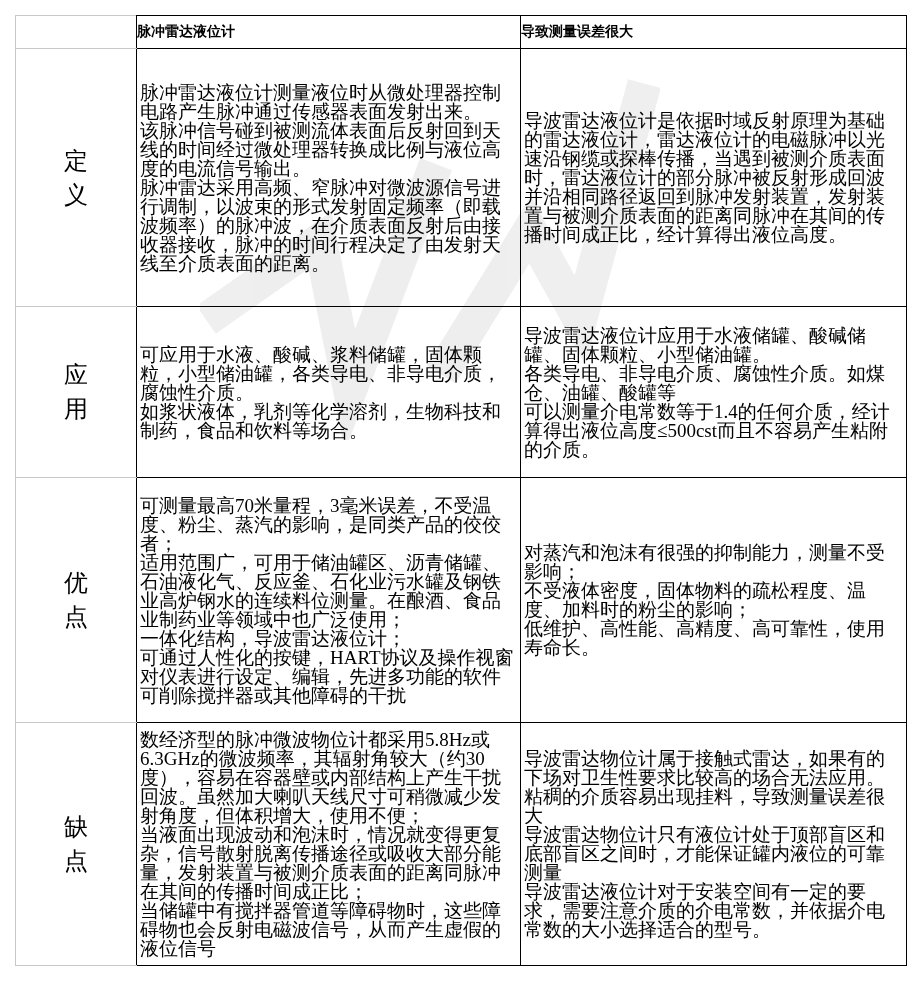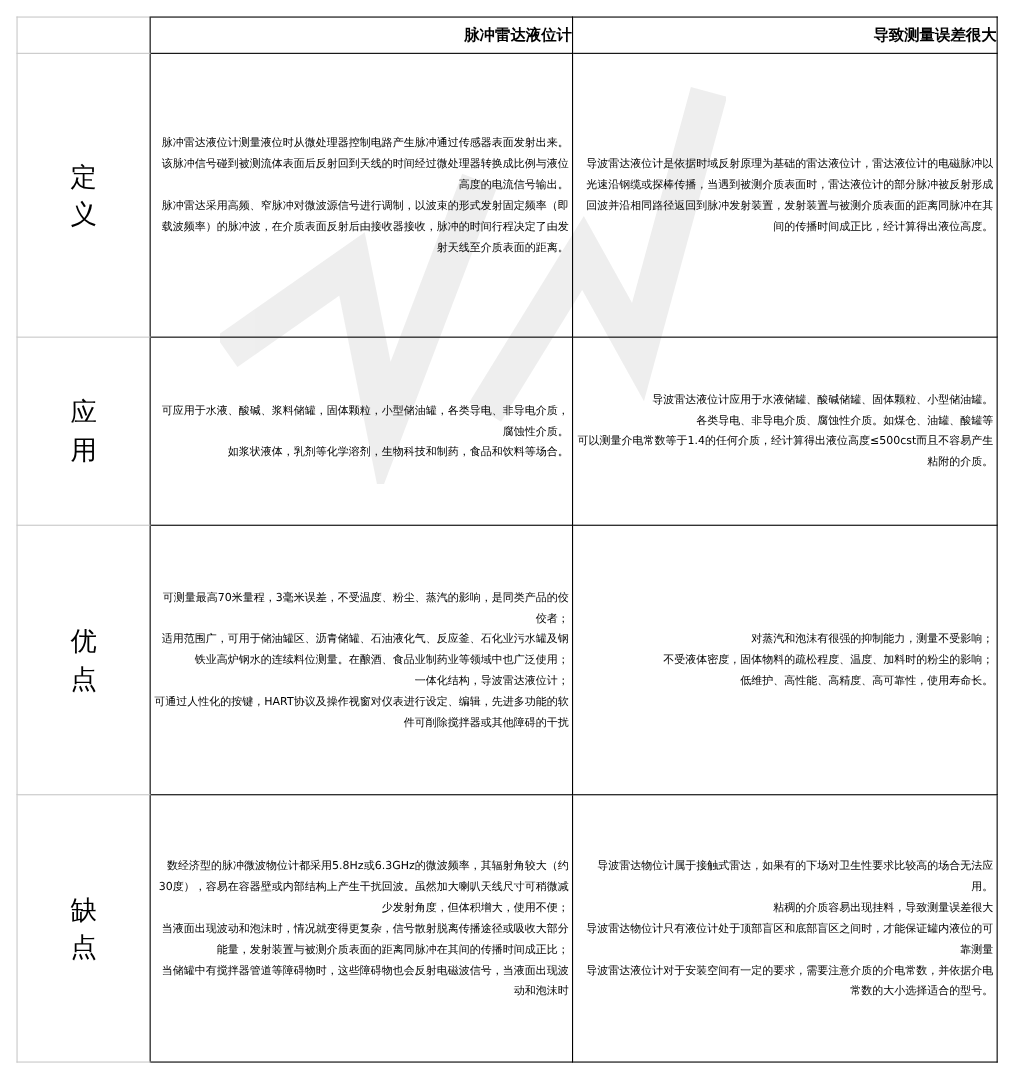--- a/index.html
+++ b/index.html
@@ -11,7 +11,7 @@
   .lab { width:120px; border:1px solid #c8c8c8; border-right:1.5px solid #000; text-align:center;
          font-family: "DejaVu Serif", "Liberation Serif", serif; font-size:24px; line-height:34px; font-weight:normal; }
   .lab .ch { display:block; }
-  .hd { border:1.5px solid #000; font-size:14px; font-weight:bold; text-align:right; height:32px; }
+  .hd { border:1.5px solid #000; font-size:14px; font-weight:bold; text-align:left; height:32px; }
   .cell { border:1.5px solid #000; font-size:10px; line-height:19px; padding:0 3px 0 3px !important; text-align:right; }
   .cell p { margin:0; }
   .cell p + p.gap { }

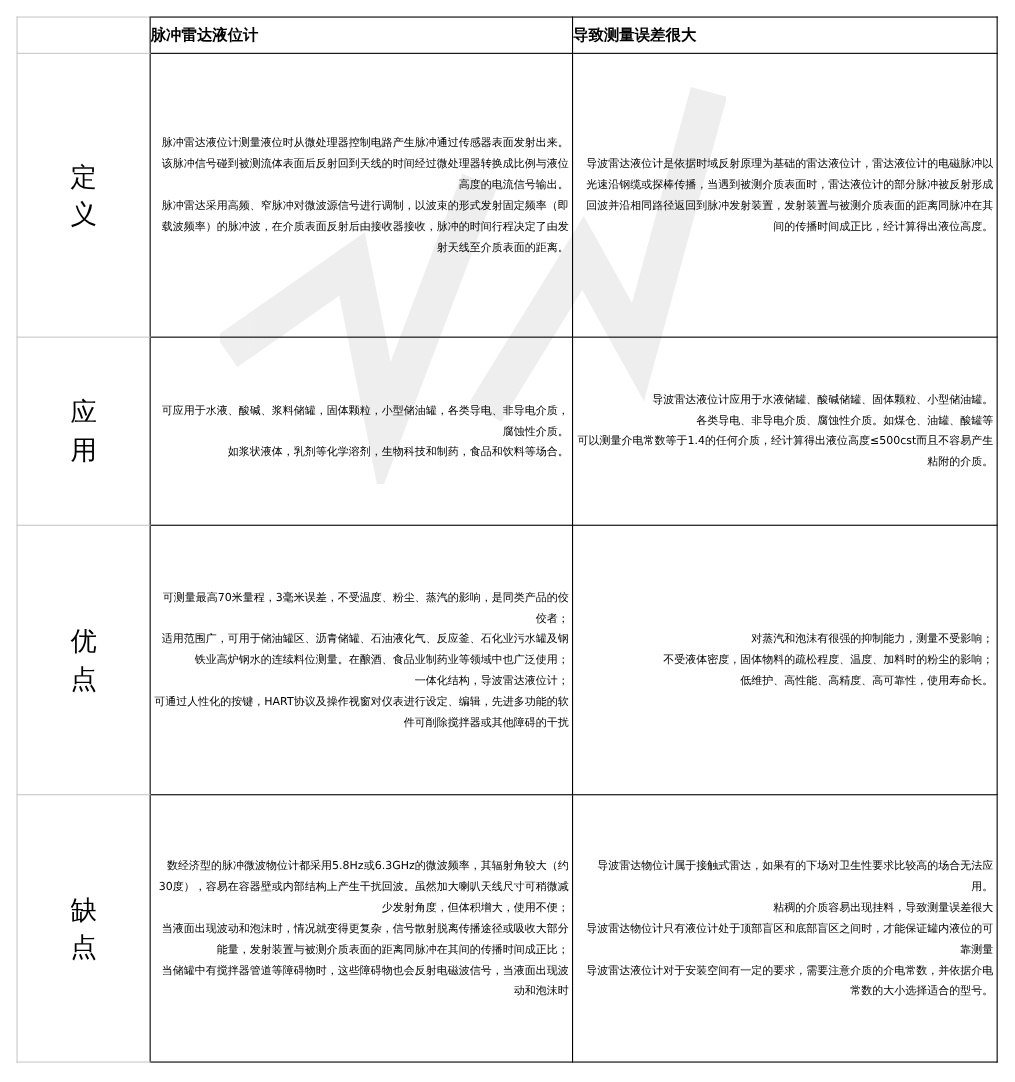--- a/index.html
+++ b/index.html
@@ -12,7 +12,7 @@
          font-family: "DejaVu Serif", "Liberation Serif", serif; font-size:24px; line-height:34px; font-weight:normal; }
   .lab .ch { display:block; }
   .hd { border:1.5px solid #000; font-size:14px; font-weight:bold; text-align:left; height:32px; }
-  .cell { border:1.5px solid #000; font-size:10px; line-height:19px; padding:0 3px 0 3px !important; text-align:right; }
+  .cell { border:1.5px solid #000; font-size:19px; line-height:19px; padding:0 3px 0 3px !important; text-align:left;font-family:Liberation Serif, serif; }
   .cell p { margin:0; }
   .cell p + p.gap { }
   tr.r-def { height:258px; }

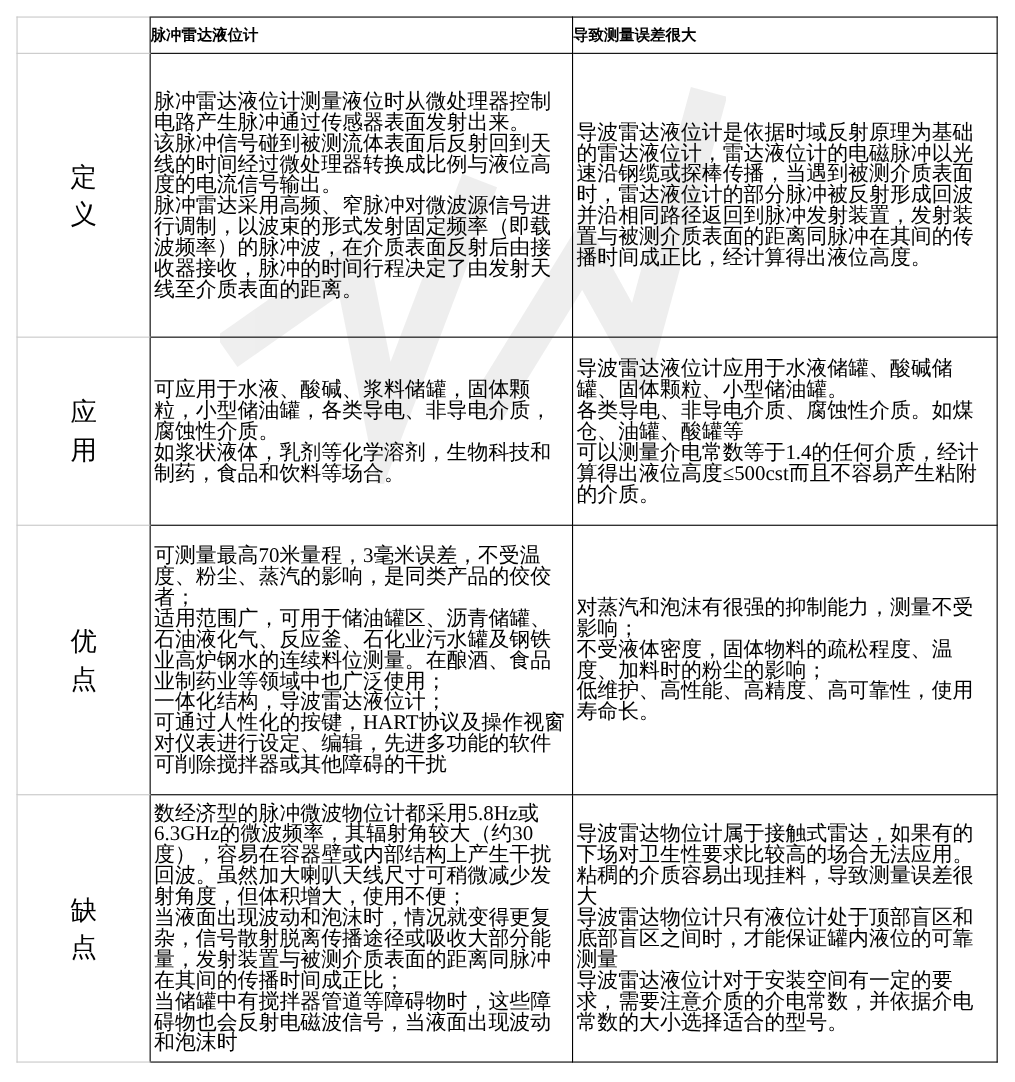--- a/index.html
+++ b/index.html
@@ -101,7 +101,7 @@
     <td class="cell">
       <p>数经济型的脉冲微波物位计都采用5.8Hz或6.3GHz的微波频率，其辐射角较大（约30度），容易在容器壁或内部结构上产生干扰回波。虽然加大喇叭天线尺寸可稍微减少发射角度，但体积增大，使用不便；</p>
       <p class="gap">当液面出现波动和泡沫时，情况就变得更复杂，信号散射脱离传播途径或吸收大部分能量，发射装置与被测介质表面的距离同脉冲在其间的传播时间成正比；</p>
-      <p class="gap">当储罐中有搅拌器管道等障碍物时，这些障碍物也会反射电磁波信号，当液面出现波动和泡沫时</p>
+      <p class="gap">当储罐中有搅拌器管道等障碍物时，这些障碍物也会反射电磁波信号，从而产生虚假的液位信号</p>
     </td>
     <td class="cell">
       <p>导波雷达物位计属于接触式雷达，如果有的下场对卫生性要求比较高的场合无法应用。</p>

